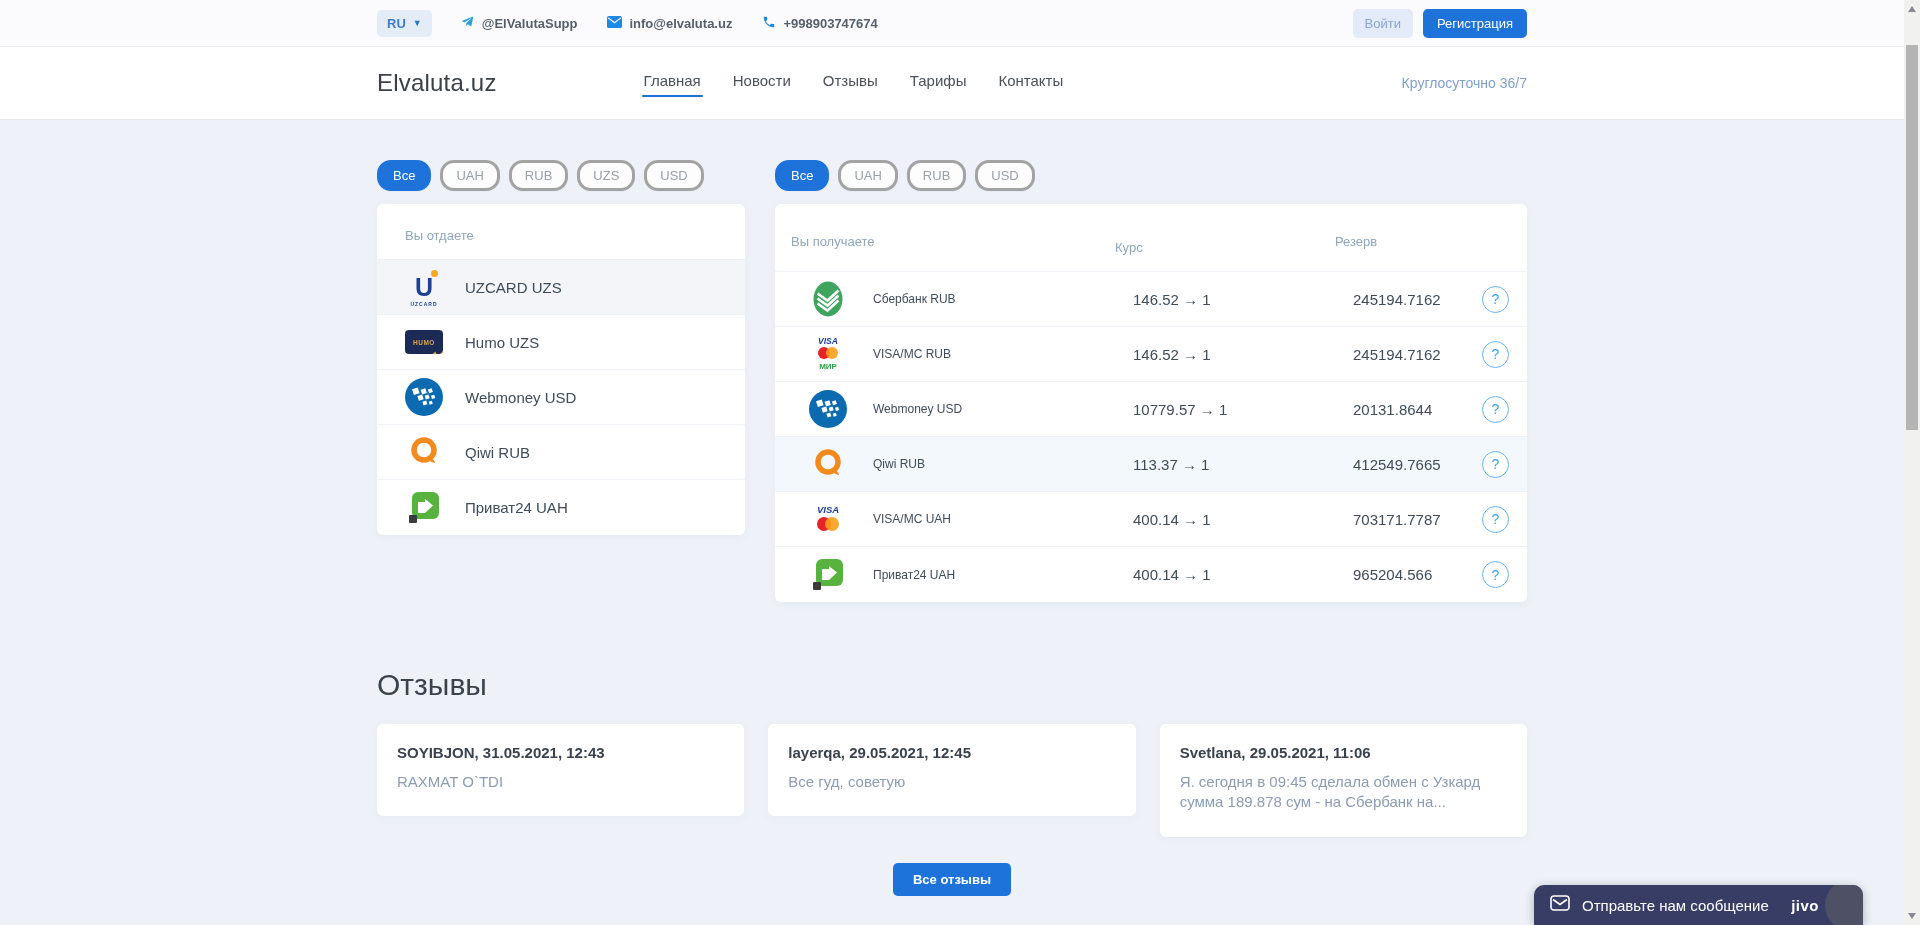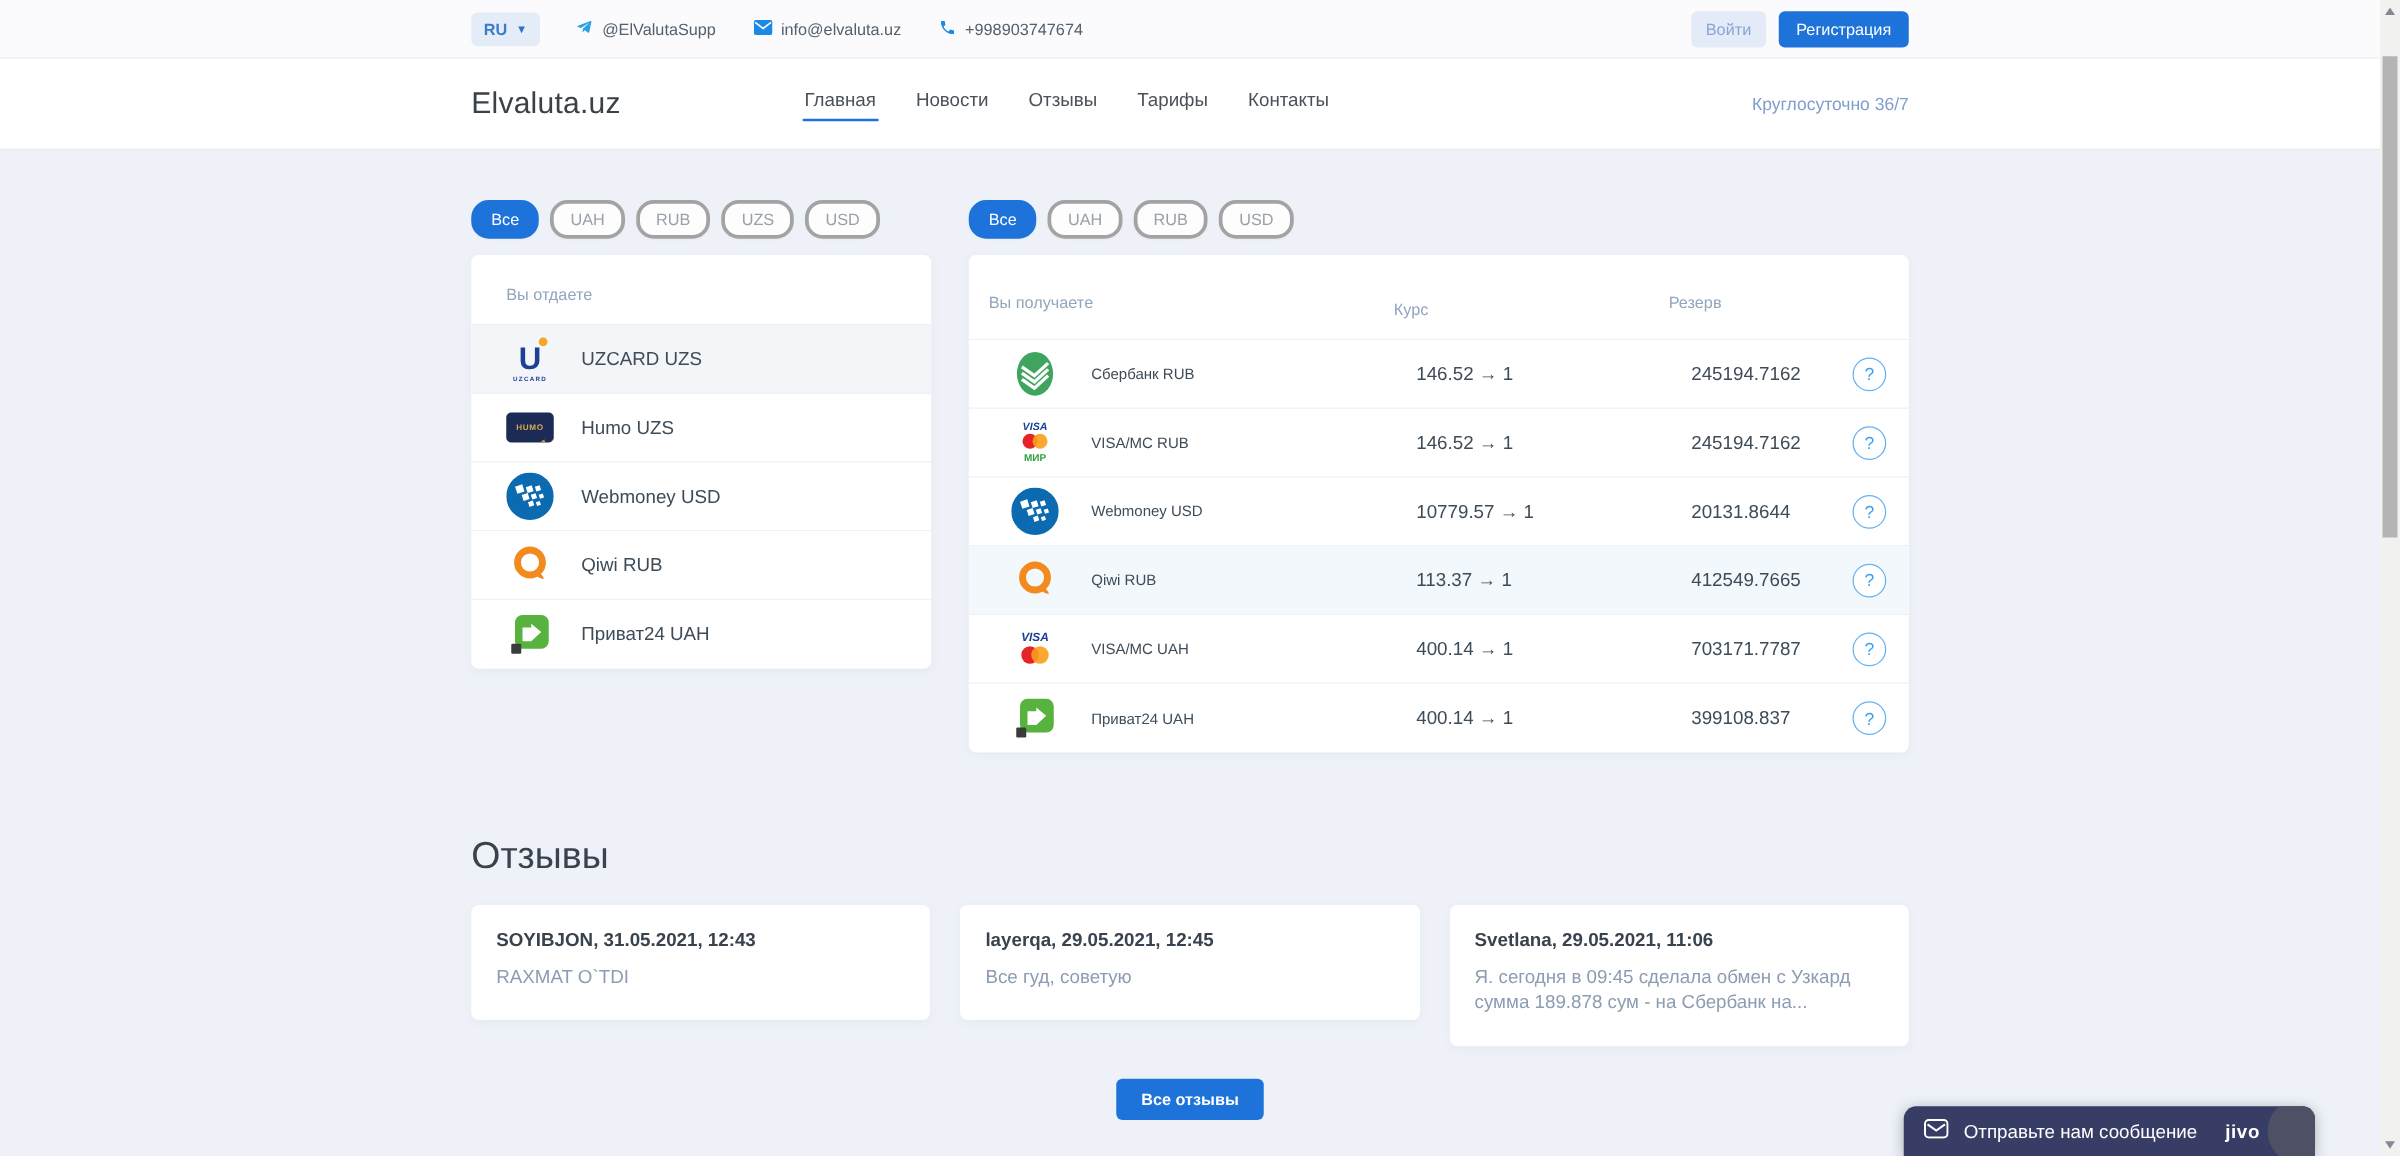--- a/index.html
+++ b/index.html
@@ -23,7 +23,7 @@
   }
   .lang .chev { font-size:9px; color:#2f74c4; }
   .contacts { display:flex; align-items:center; gap:30px; margin-left:28px; }
-  .contact { display:flex; align-items:center; gap:7px; font-size:13px; color:#55606c; text-decoration:none; cursor:pointer; }
+  .contact { display:flex; align-items:center; gap:7px; font-size:13px; color:#55606c; text-decoration:none; cursor:pointer;font-weight:bold; }
   .auth { margin-left:auto; display:flex; gap:10px;justify-content:center; }
   .btn-login {
     background:#e4ebf8; color:#8aa4d6; border:none; border-radius:5px;

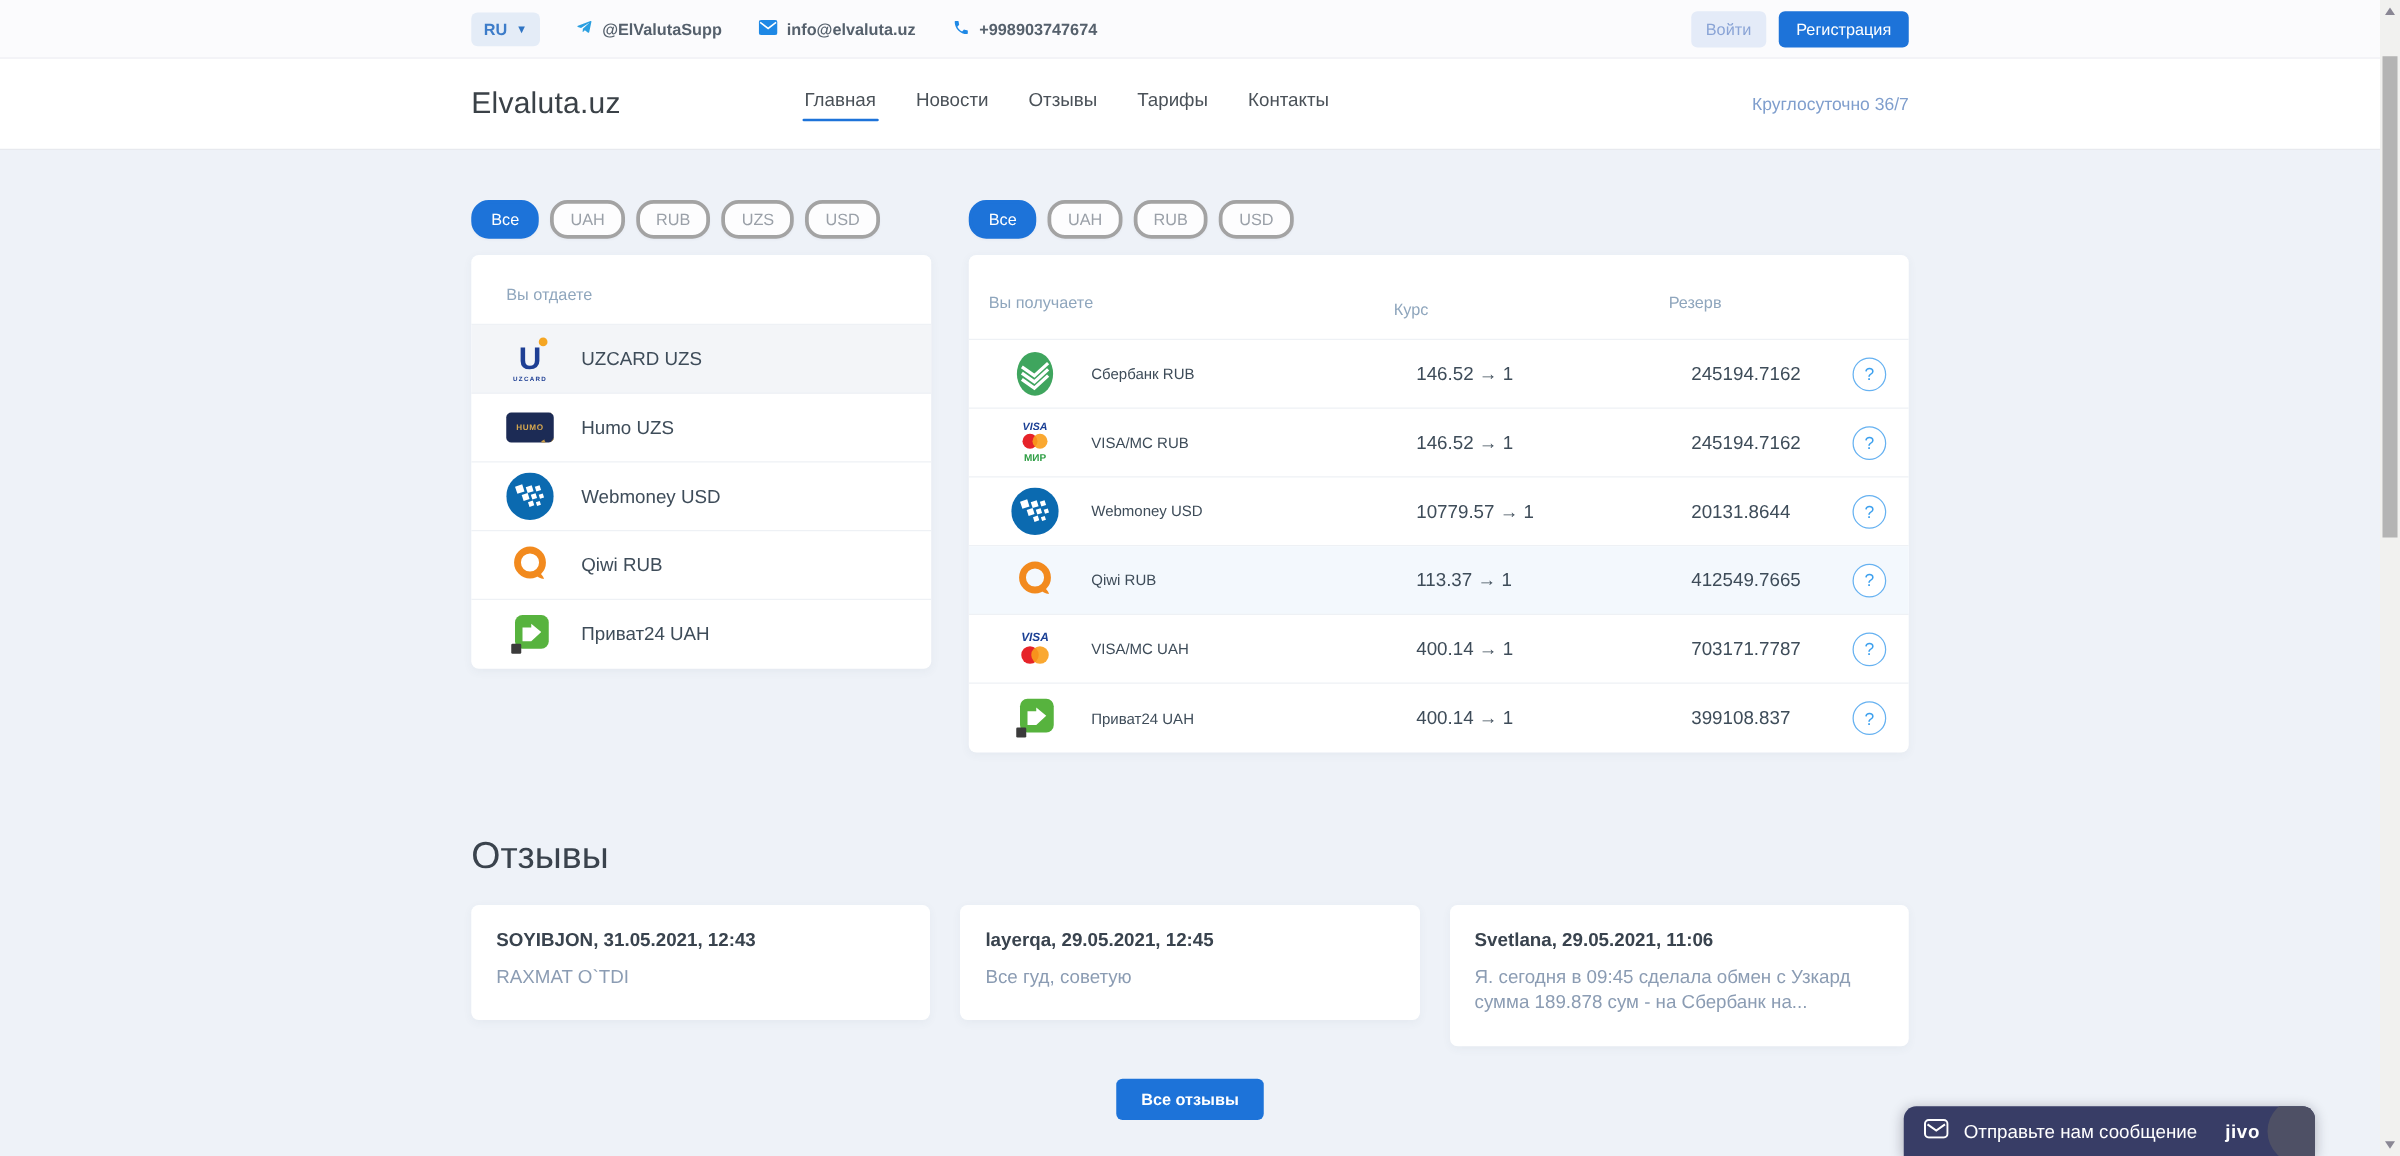--- a/index.html
+++ b/index.html
@@ -380,7 +380,7 @@
             </span>
             <span class="g-name">Приват24 UAH</span>
             <span class="g-rate">400.14 → 1</span>
-            <span class="g-res">399108.837</span>
+            <span class="g-res">965204.566</span>
             <span class="help">?</span>
           </div>
         </div>

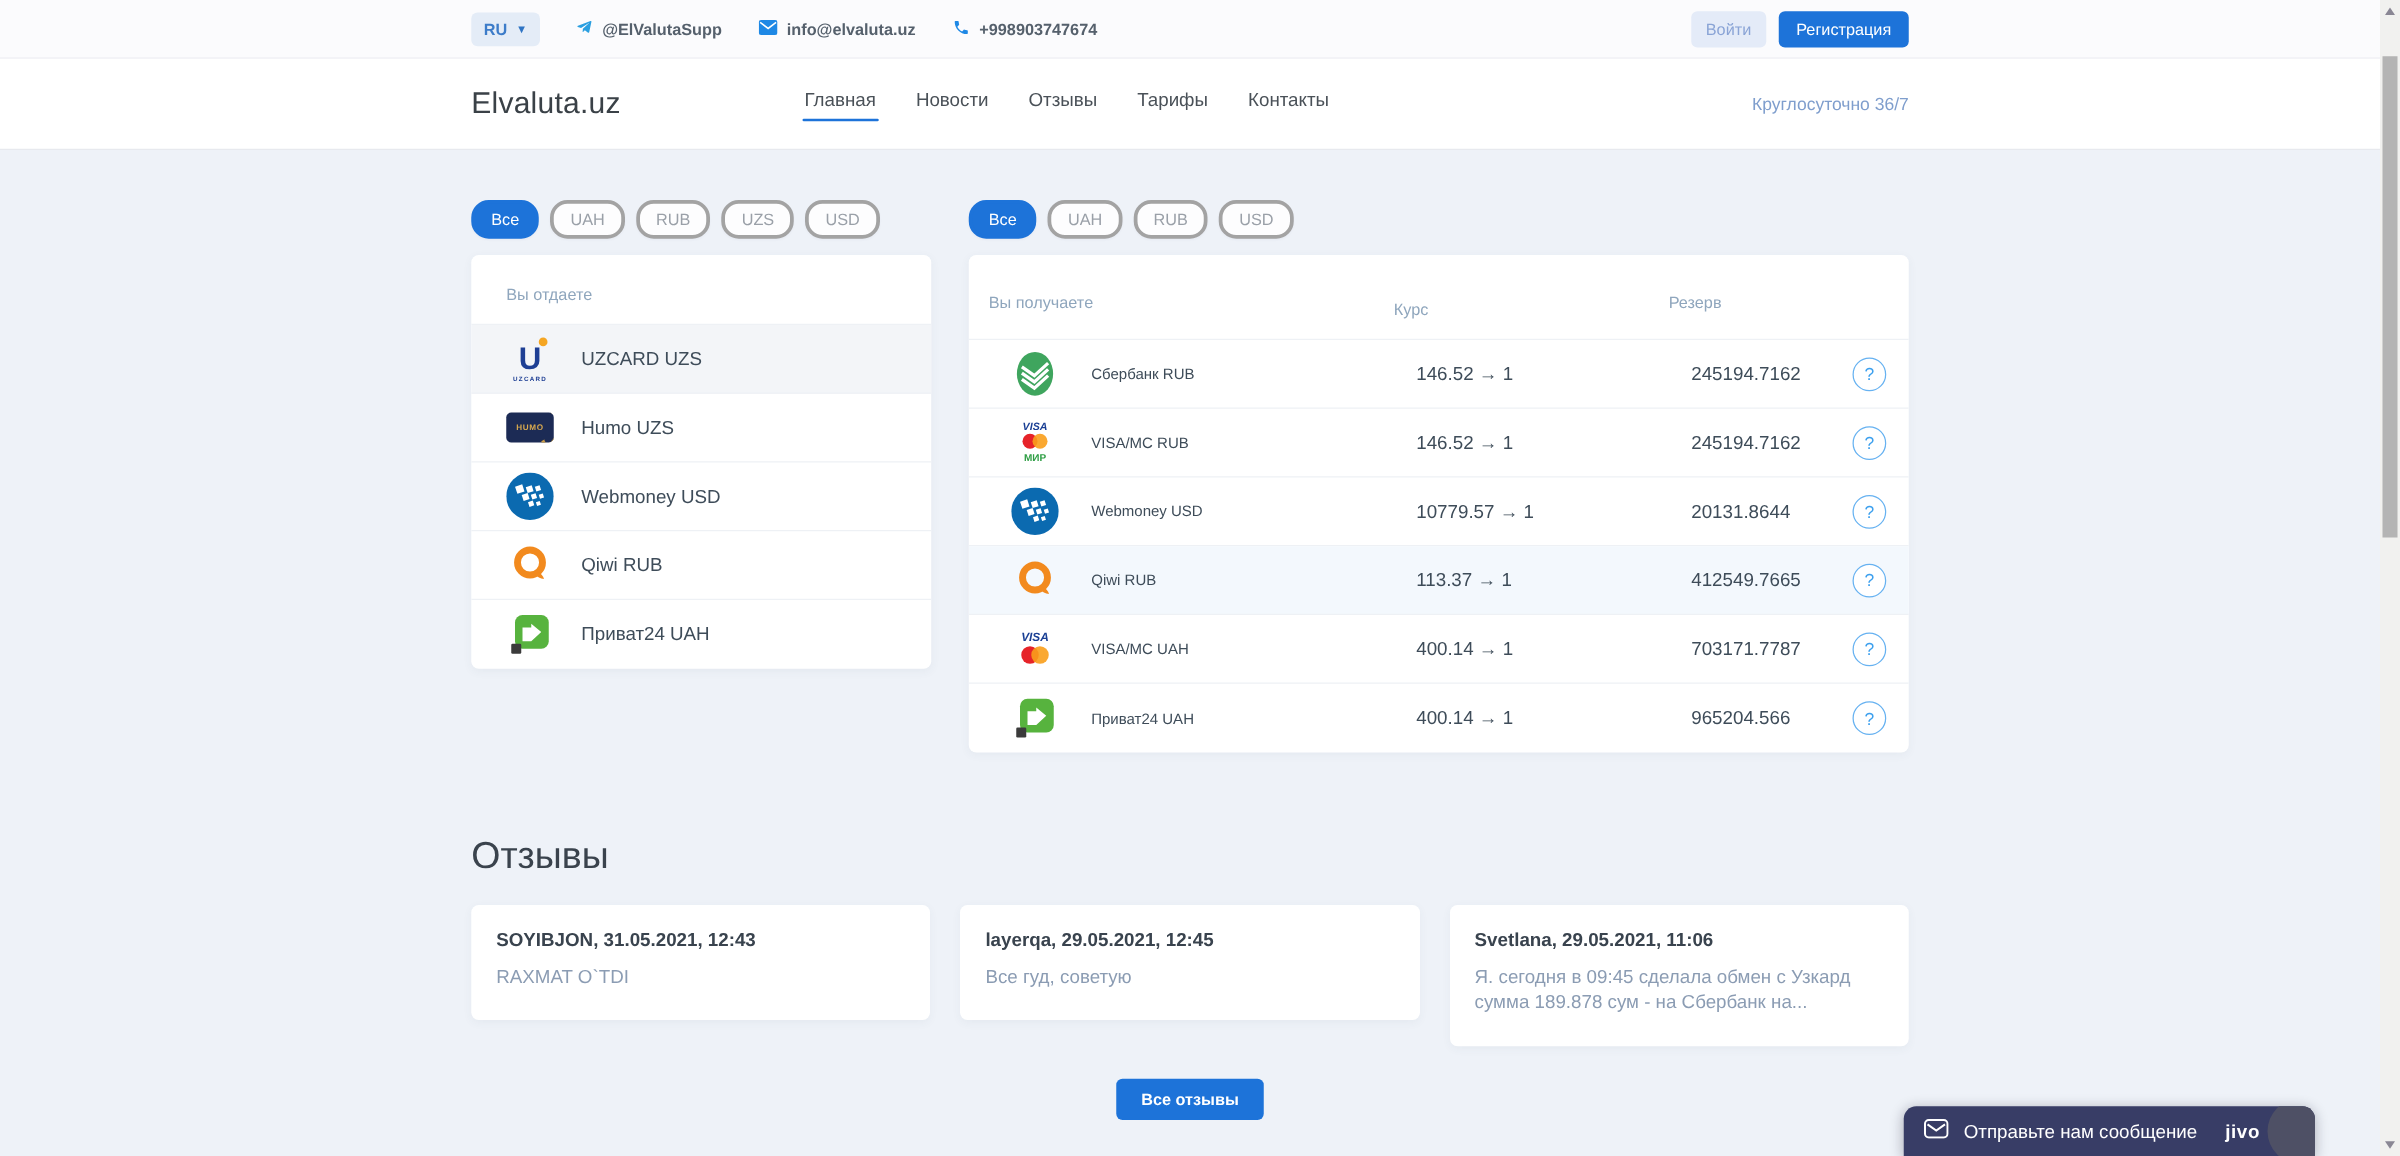--- a/index.html
+++ b/index.html
@@ -125,7 +125,7 @@
 
   
   .jivo {
-    position:fixed; right:68px; bottom:0; width:329px; height:40px;
+    position:fixed; right:57px; bottom:0; width:329px; height:40px;
     background:var(--chat_bg,#383d66); border-radius:10px 10px 0 0;
     display:flex; align-items:center; padding:0 16px; gap:12px;
     overflow:hidden; cursor:pointer; z-index:20; box-shadow:0 2px 10px rgba(20,20,40,.3);

